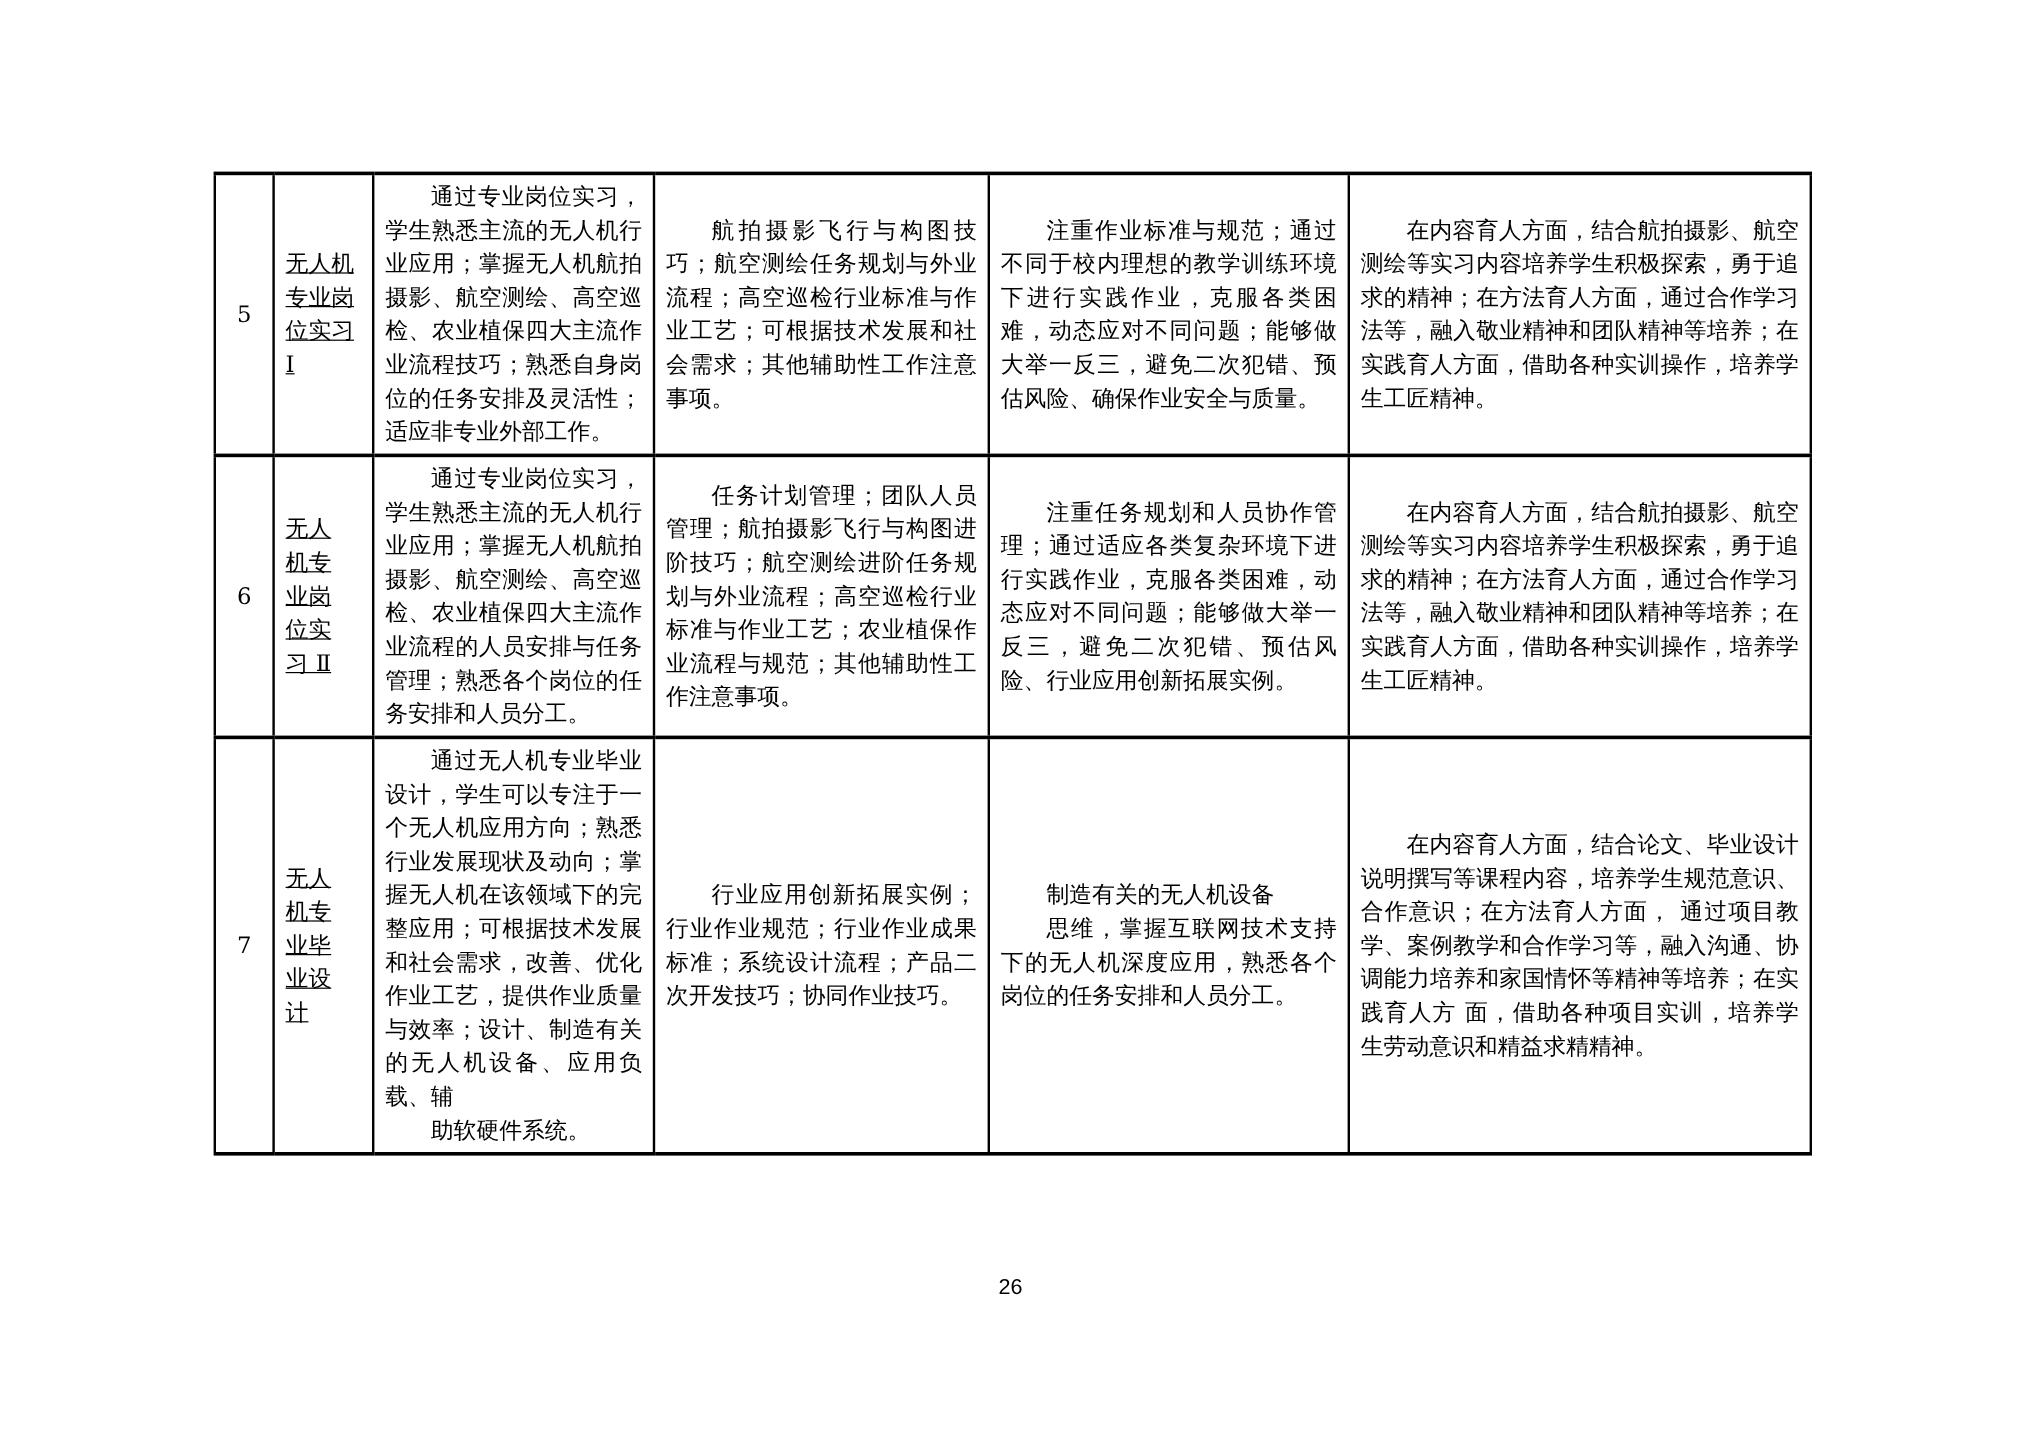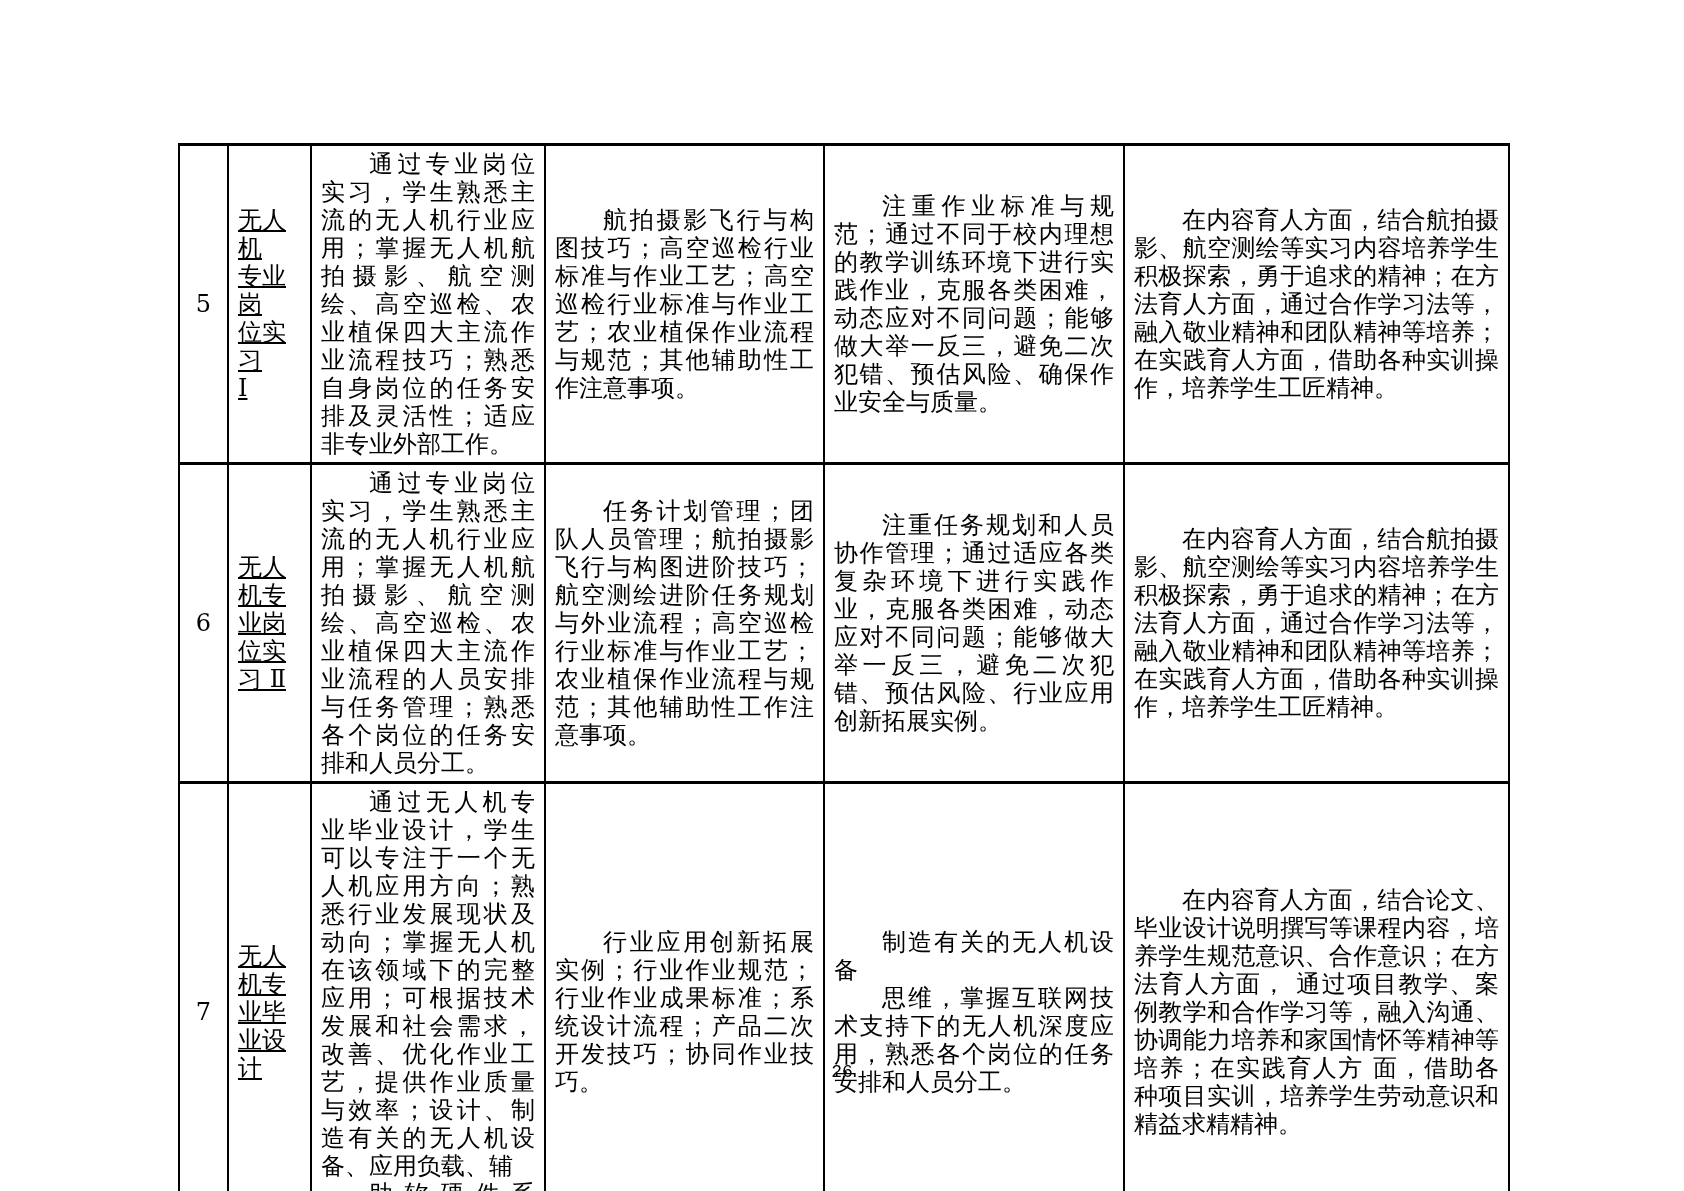--- a/index.html
+++ b/index.html
@@ -29,7 +29,7 @@
     border-top-width: 3px;
     border-bottom-width: 3px;
     vertical-align: middle;
-    font-size: 24px;
+    font-size: 19px;
     line-height: 28px;
     padding: 4px 9px;
     overflow: hidden;

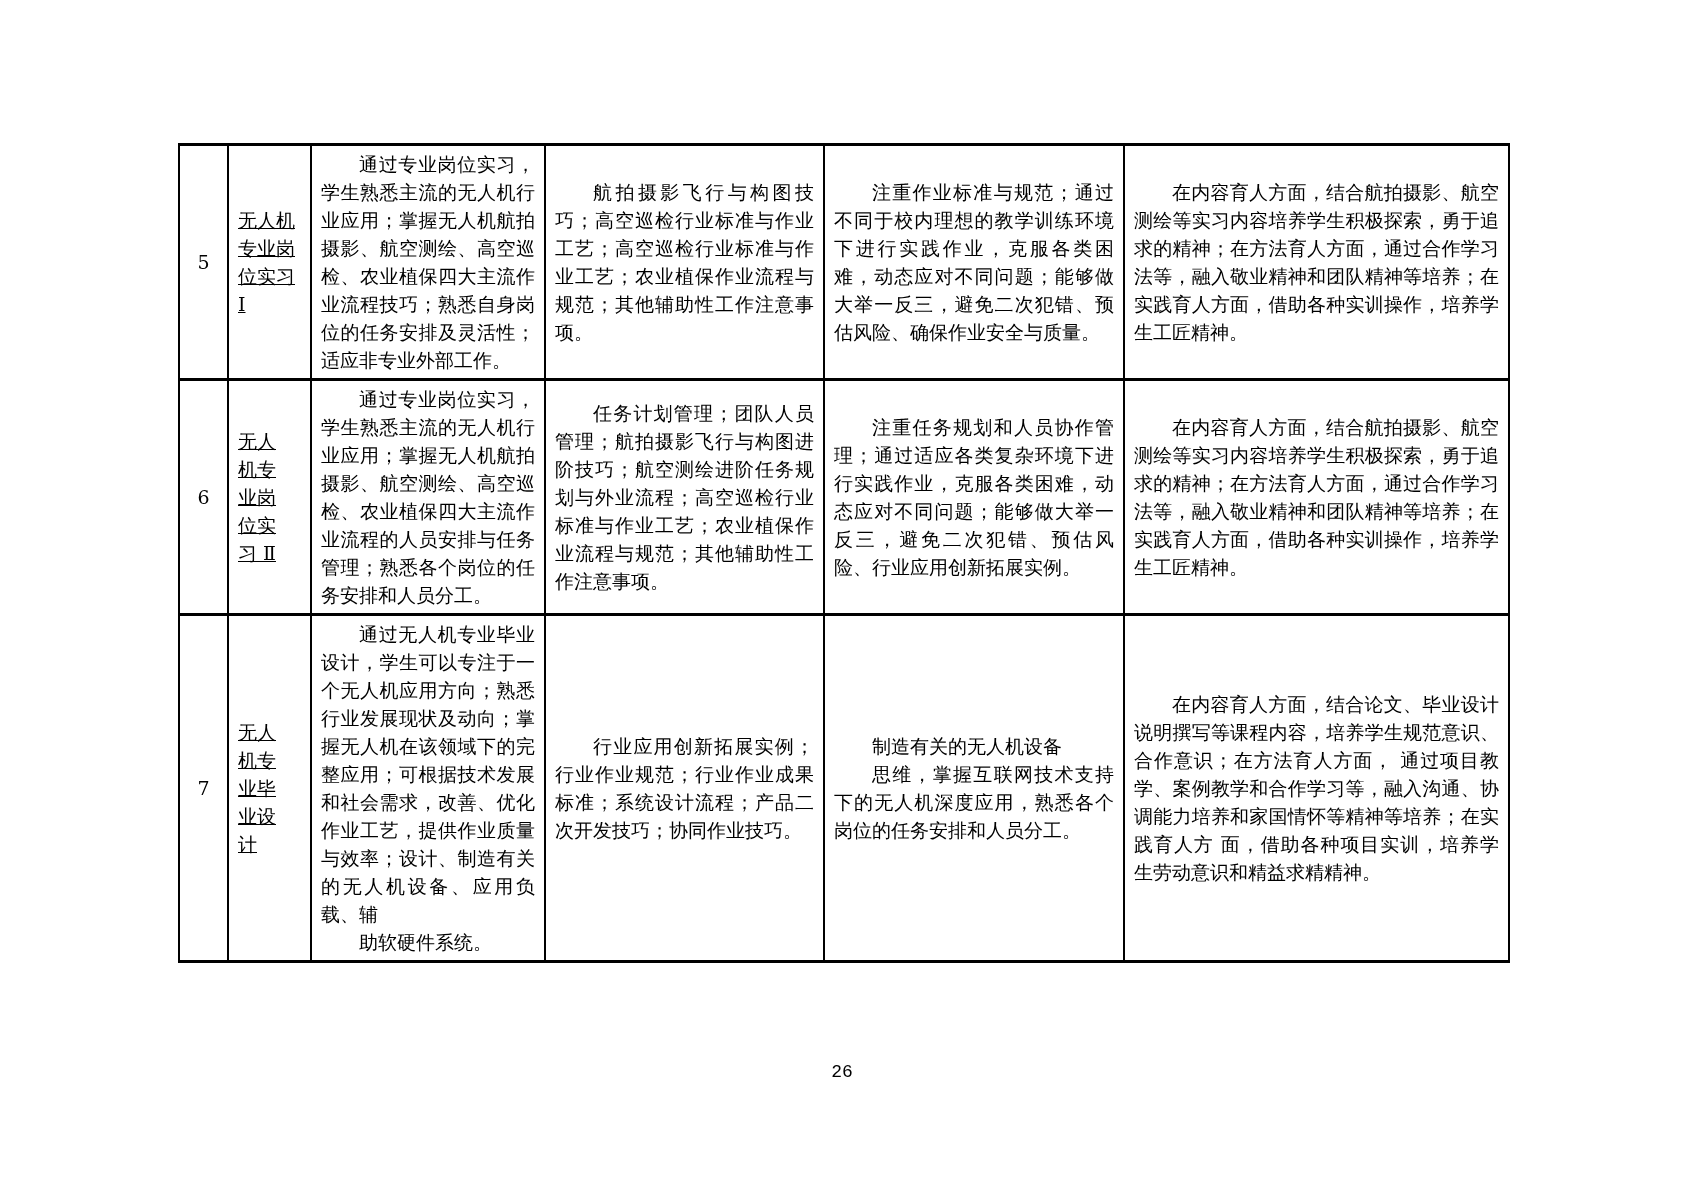--- a/index.html
+++ b/index.html
@@ -91,7 +91,7 @@
           <p>通过专业岗位实习，学生熟悉主流的无人机行业应用；掌握无人机航拍摄影、航空测绘、高空巡检、农业植保四大主流作业流程技巧；熟悉自身岗位的任务安排及灵活性；适应非专业外部工作。</p>
         </td>
         <td>
-          <p>航拍摄影飞行与构图技巧；高空巡检行业标准与作业工艺；高空巡检行业标准与作业工艺；农业植保作业流程与规范；其他辅助性工作注意事项。</p>
+          <p>航拍摄影飞行与构图技巧；航空测绘任务规划与外业流程；高空巡检行业标准与作业工艺；可根据技术发展和社会需求；其他辅助性工作注意事项。</p>
         </td>
         <td>
           <p>注重作业标准与规范；通过不同于校内理想的教学训练环境下进行实践作业，克服各类困难，动态应对不同问题；能够做大举一反三，避免二次犯错、预估风险、确保作业安全与质量。</p>

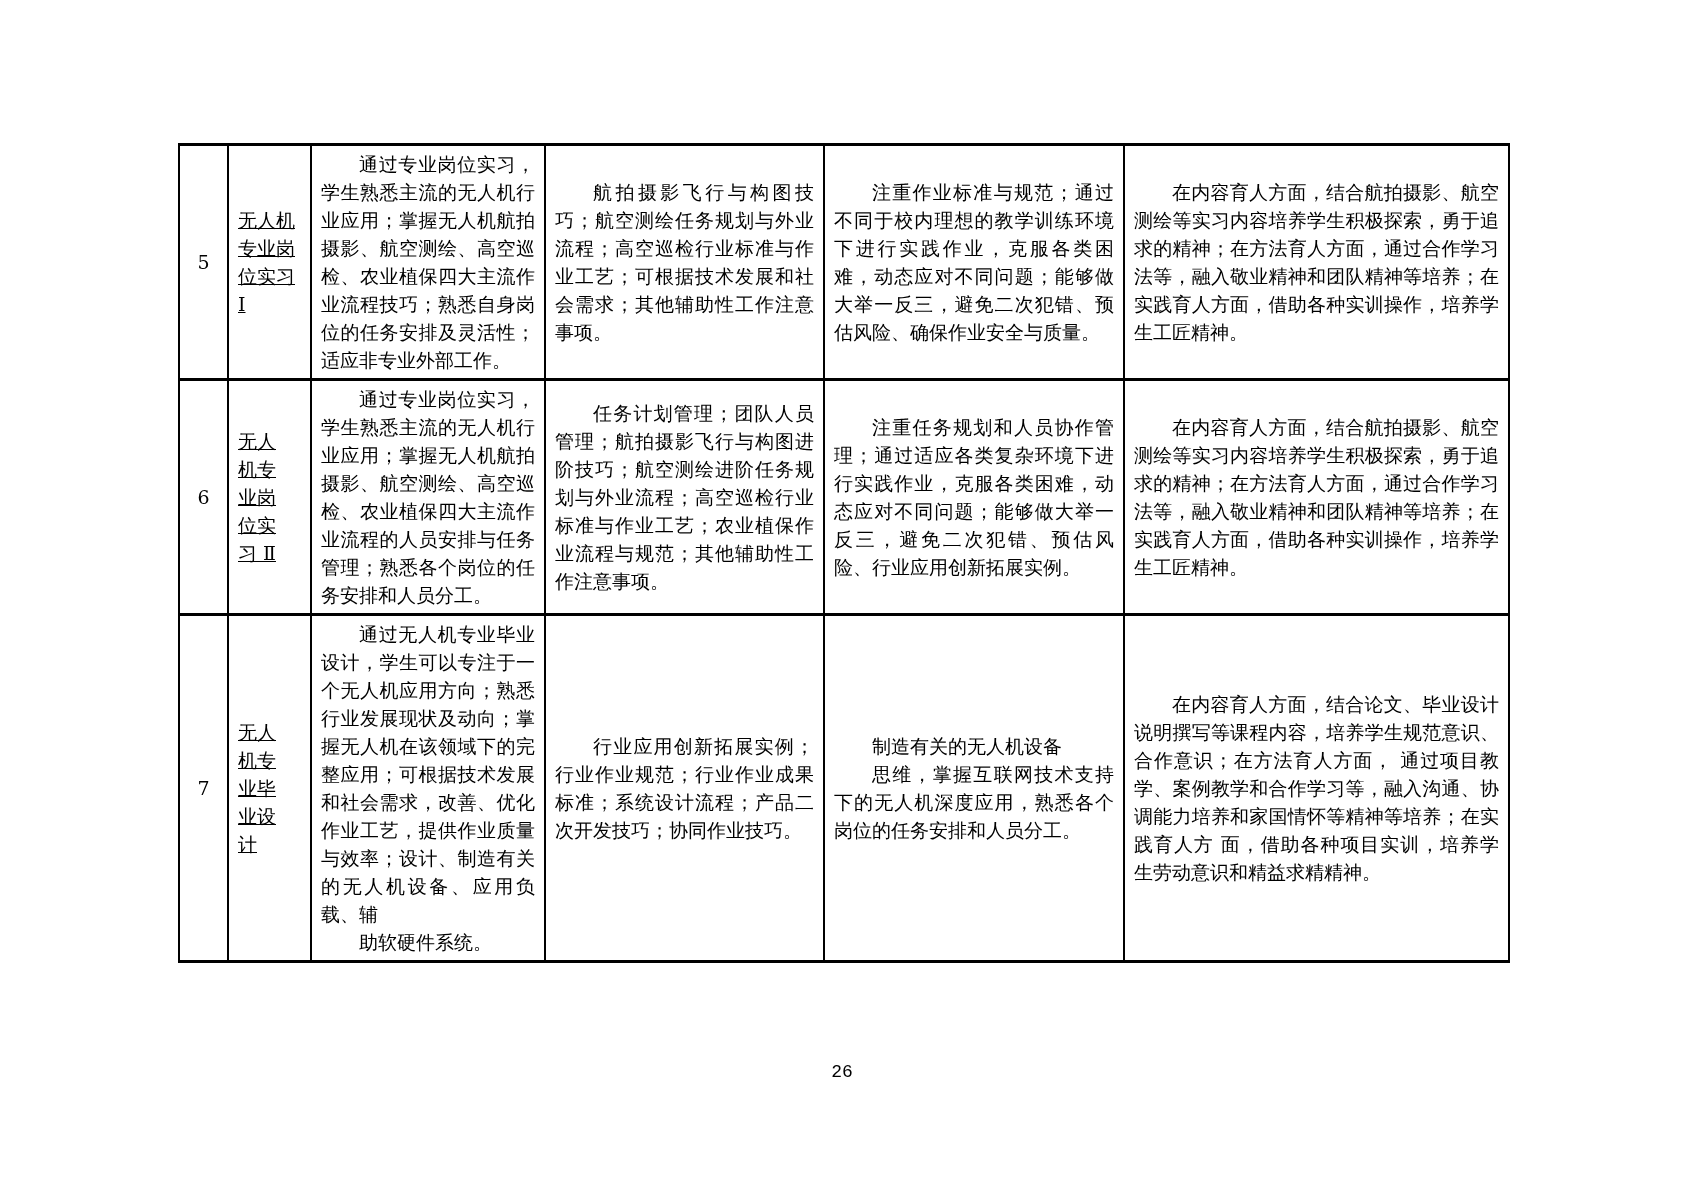--- a/index.html
+++ b/index.html
@@ -60,7 +60,7 @@
     right: 0;
     top: 1062px;
     text-align: center;
-    font-family: Liberation Mono, monospace;
+    font-family: Liberation Sans, sans-serif;
     font-size: 18px;
     color: #000;
   }

